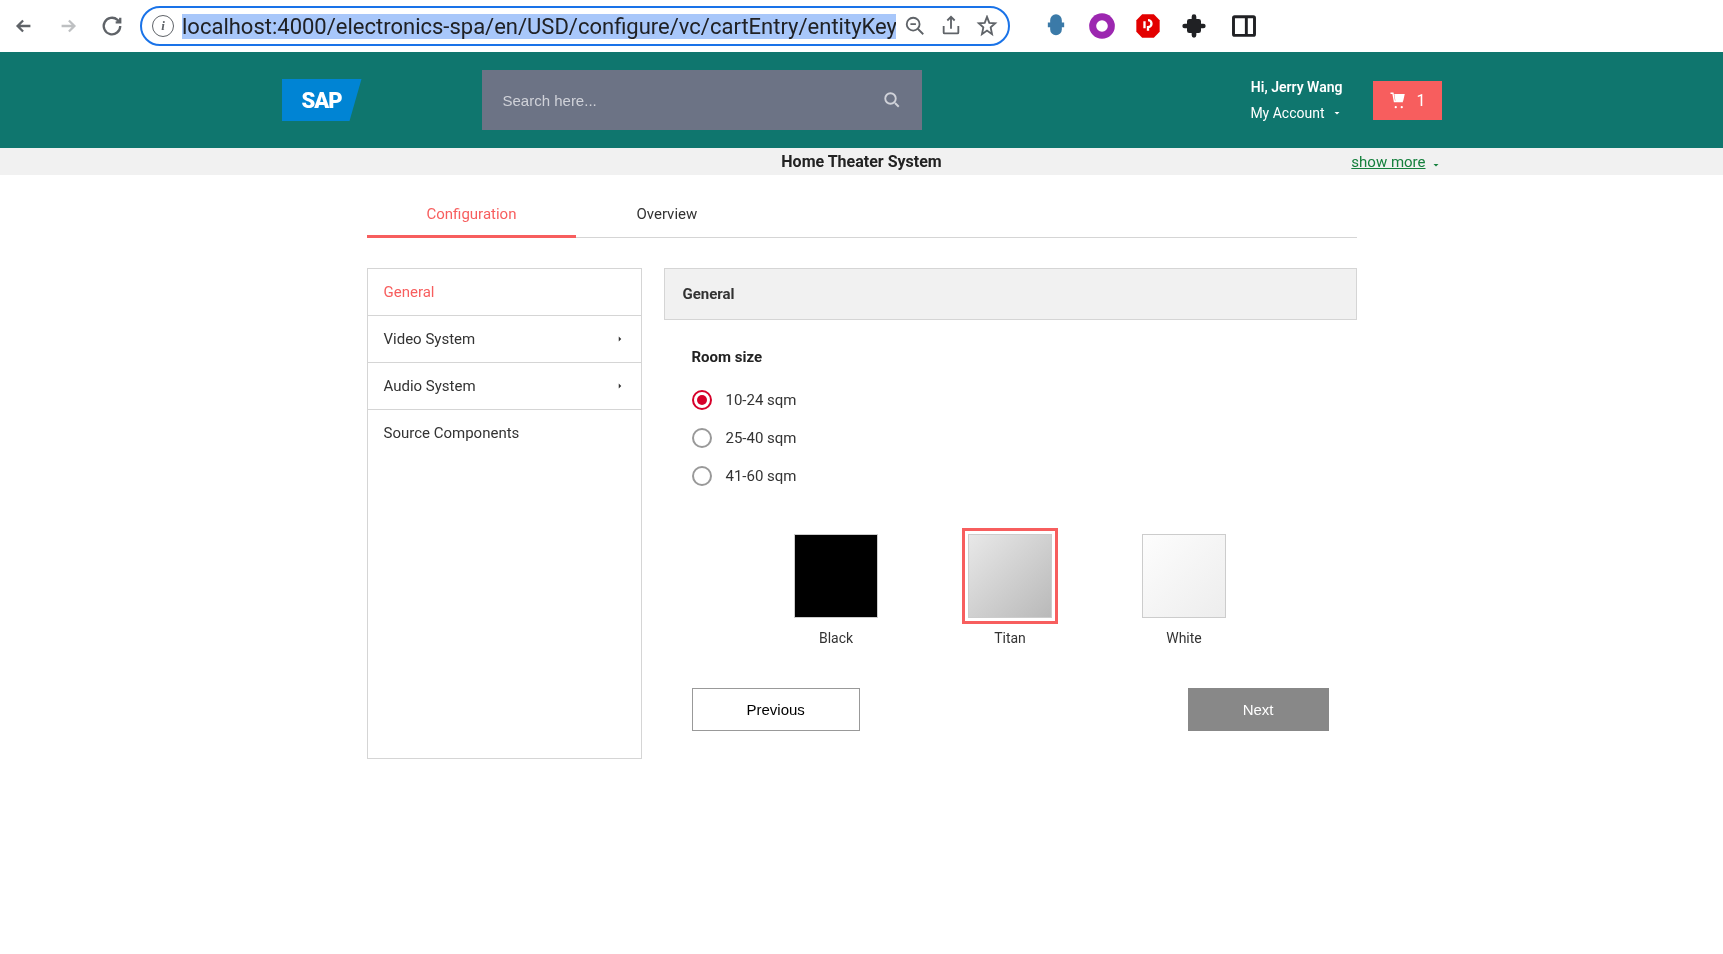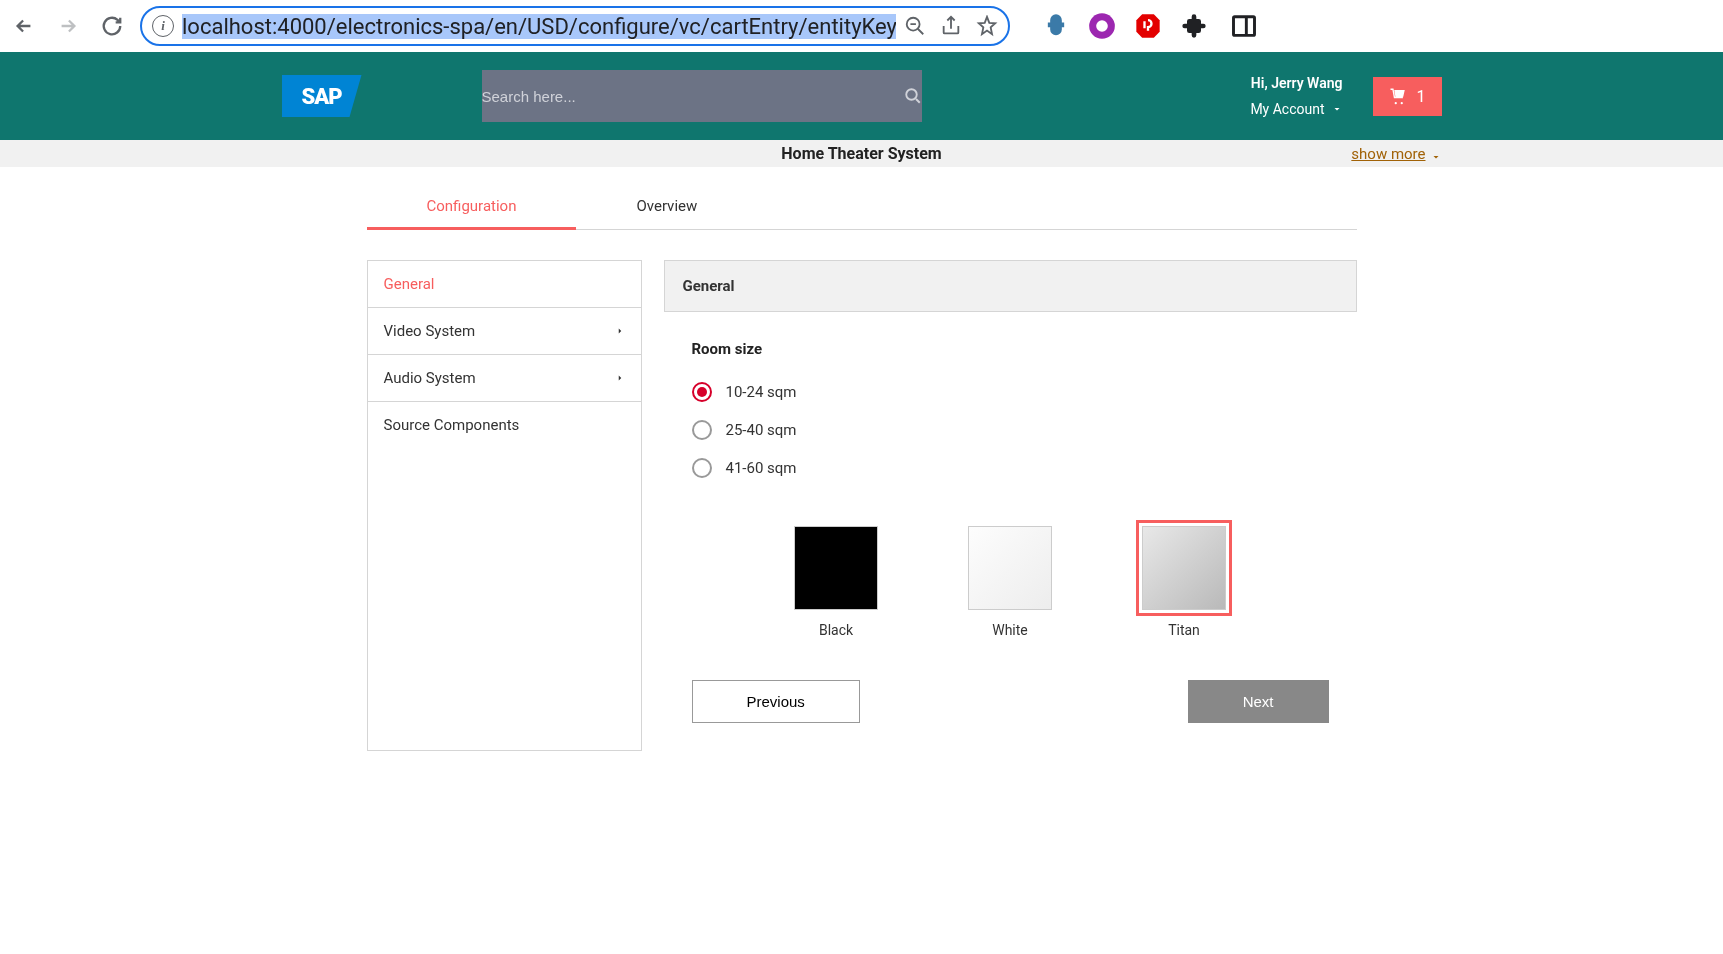--- a/index.html
+++ b/index.html
@@ -24,7 +24,7 @@
 .logo { width: 80px; height: 42px; background: linear-gradient(135deg, #0084d4 0%, #0084d4 60%, transparent 60%); position: relative; display: flex; align-items: center; justify-content: center; }
 .logo-text { color: #fff; font-weight: 900; font-size: 22px; letter-spacing: -1px; position: relative; z-index: 2; }
 .logo::before { content: ""; position: absolute; inset: 0; background: #0084d4; clip-path: polygon(0 0, 100% 0, 85% 100%, 0 100%); }
-.search-box { flex: 1; max-width: 440px; height: 52px; background: #6c7385; display: flex; align-items: center; padding: 0 0; justify-content: flex-end; }
+.search-box { flex: 1; max-width: 440px; height: 60px; background: #6c7385; display: flex; align-items: center; padding: 0 21px; justify-content: flex-end; }
 .search-box input { flex: 1; background: transparent; border: none; outline: none; color: #fff; font-size: 15px; }
 .search-box input::placeholder { color: #d0d2d9; }
 .search-box svg { width: 18px; height: 18px; color: #d0d2d9; }

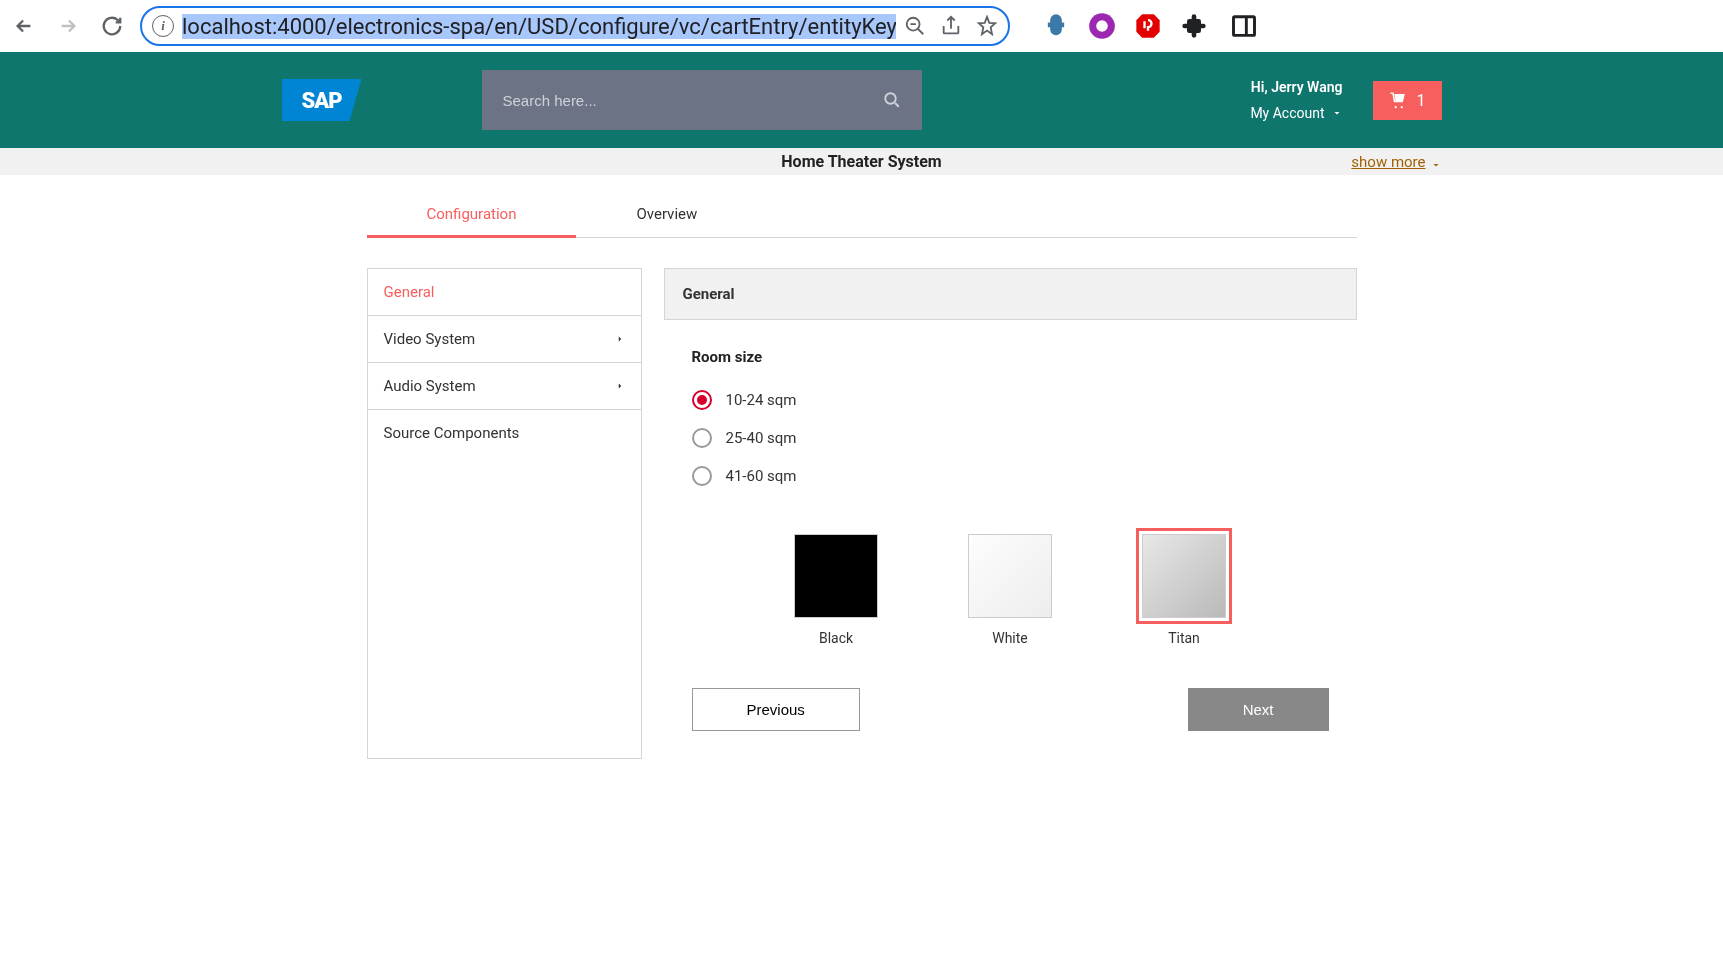--- a/index.html
+++ b/index.html
@@ -39,7 +39,7 @@
 .subheader { background: #f1f1f1; padding: 4px 0; }
 .subheader-inner { max-width: 1200px; margin: 0 auto; display: flex; align-items: center; padding: 0 20px; position: relative; }
 .subheader-title { font-weight: 700; font-size: 16px; color: #222; margin: 0 auto; }
-.show-more { position: absolute; right: 20px; font-size: 15px; color: #a16207; text-decoration: underline; cursor: pointer; display: flex; align-items: flex-end; gap: 4px; }
+.show-more { position: absolute; right: 20px; font-size: 15px; color: #15803d; text-decoration: underline; cursor: pointer; display: flex; align-items: flex-end; gap: 4px; }
 
 
 .tabs-wrap { max-width: 990px; margin: 0 auto; border-bottom: 1px solid #d5d5d5; margin-top: 30px; display: flex; }

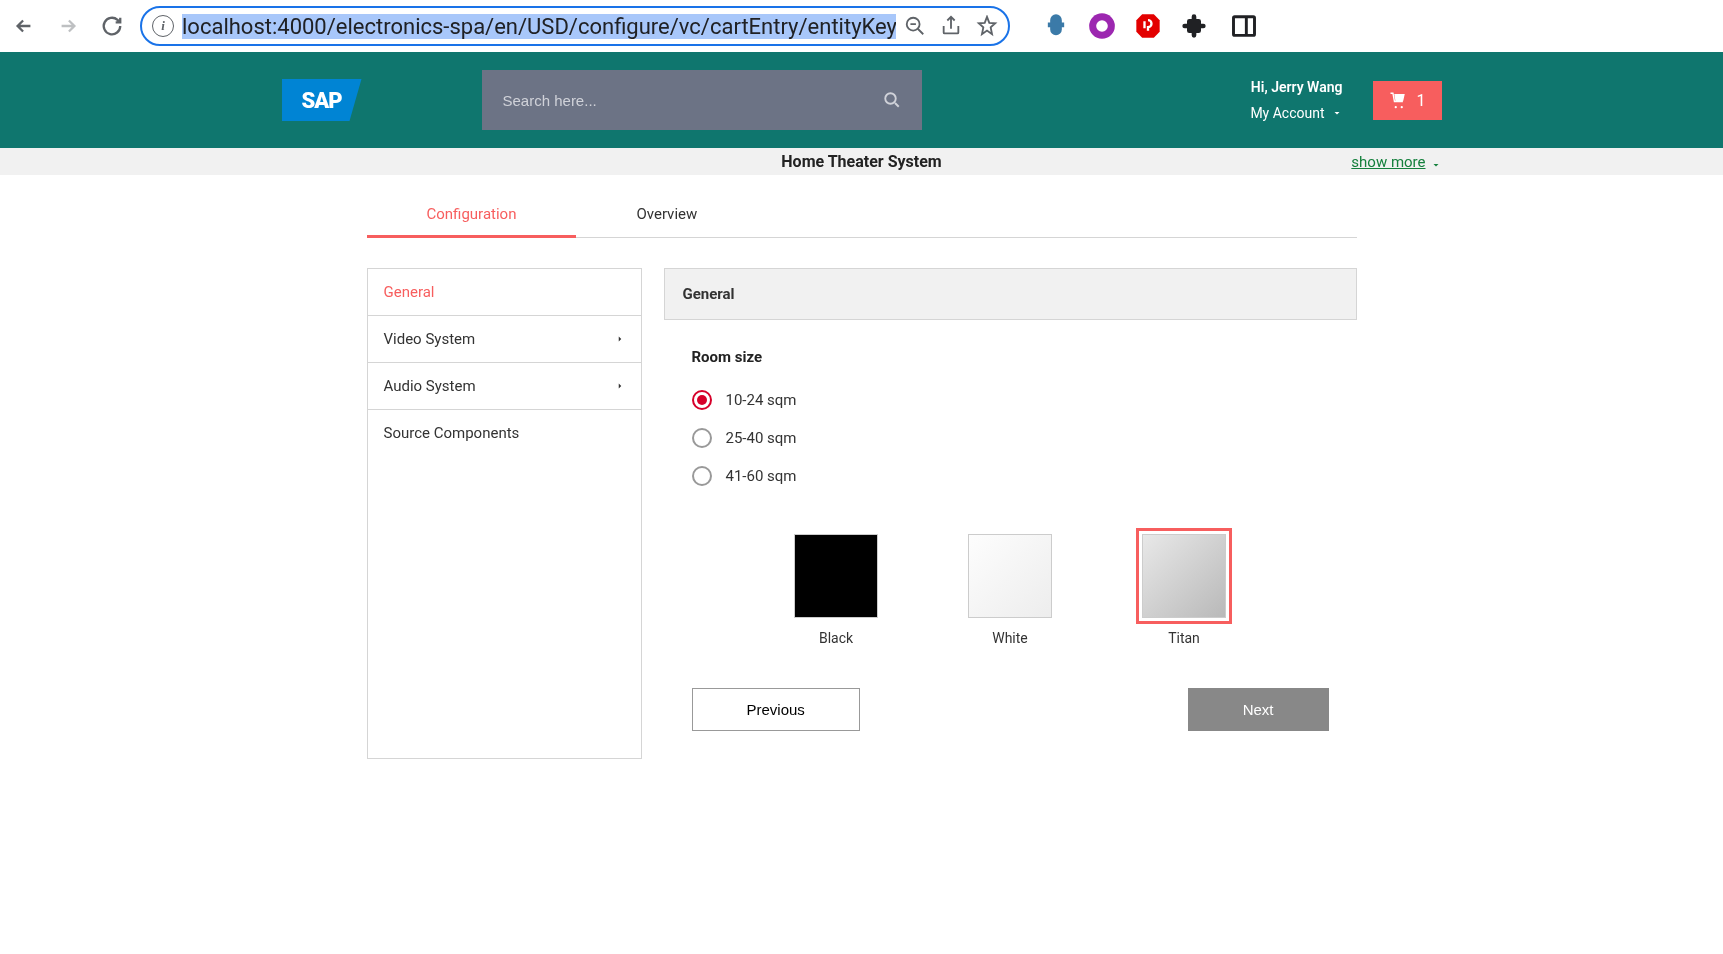--- a/index.html
+++ b/index.html
@@ -242,14 +242,14 @@
           <div class="swatch-box swatch-black"></div>
           <span class="swatch-label">Black</span>
         </div>
+        <div class="swatch selected">
+          <div class="swatch-box swatch-titan"></div>
+          <span class="swatch-label">Titan</span>
+        </div>
         <div class="swatch">
           <div class="swatch-box swatch-white"></div>
           <span class="swatch-label">White</span>
         </div>
-        <div class="swatch selected">
-          <div class="swatch-box swatch-titan"></div>
-          <span class="swatch-label">Titan</span>
-        </div>
       </div>
 
       <div class="nav-buttons">

